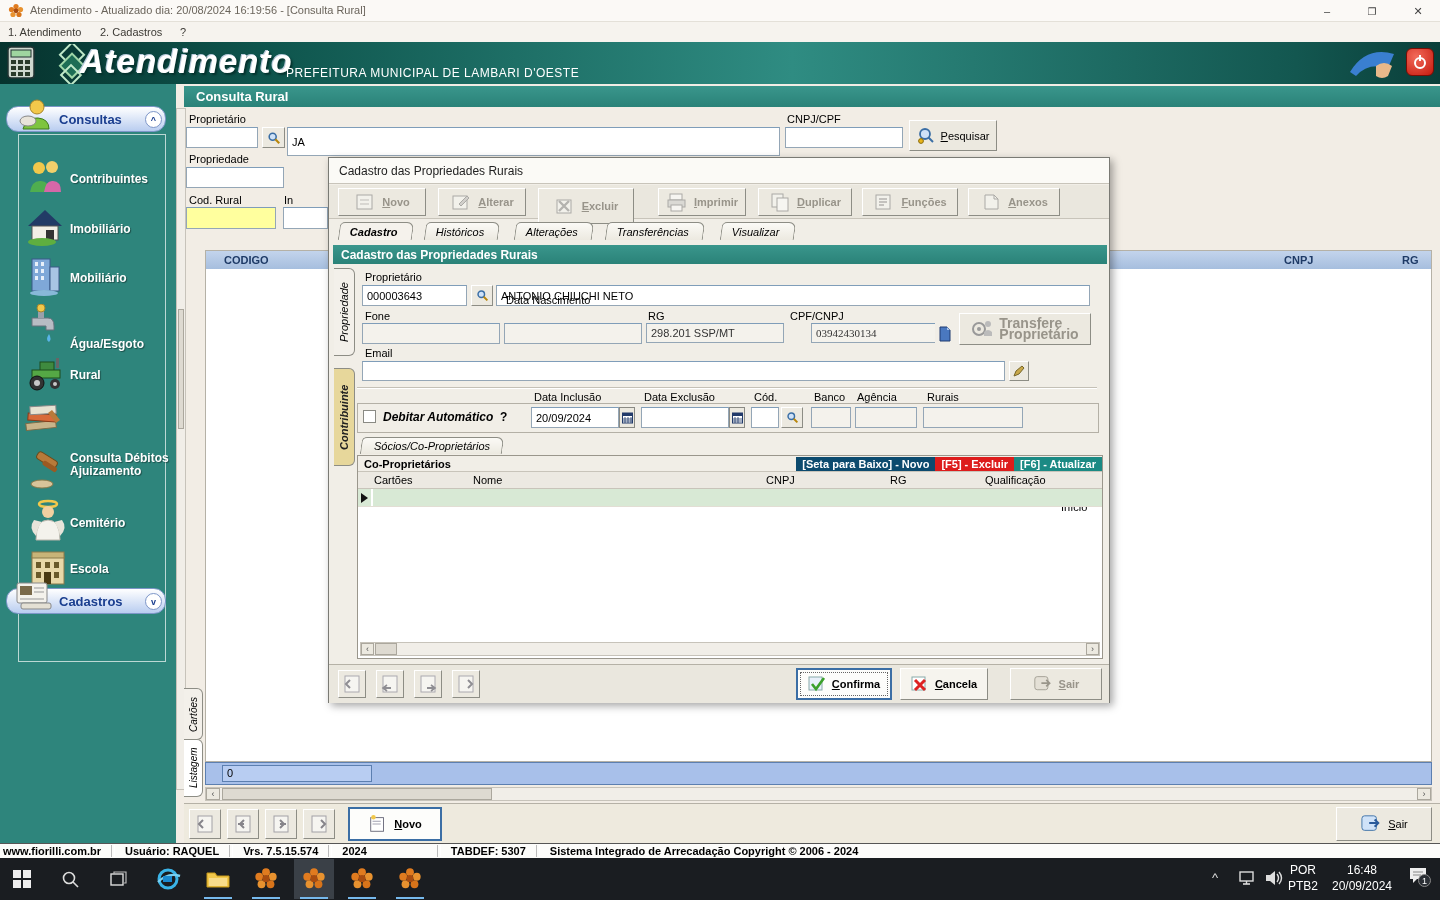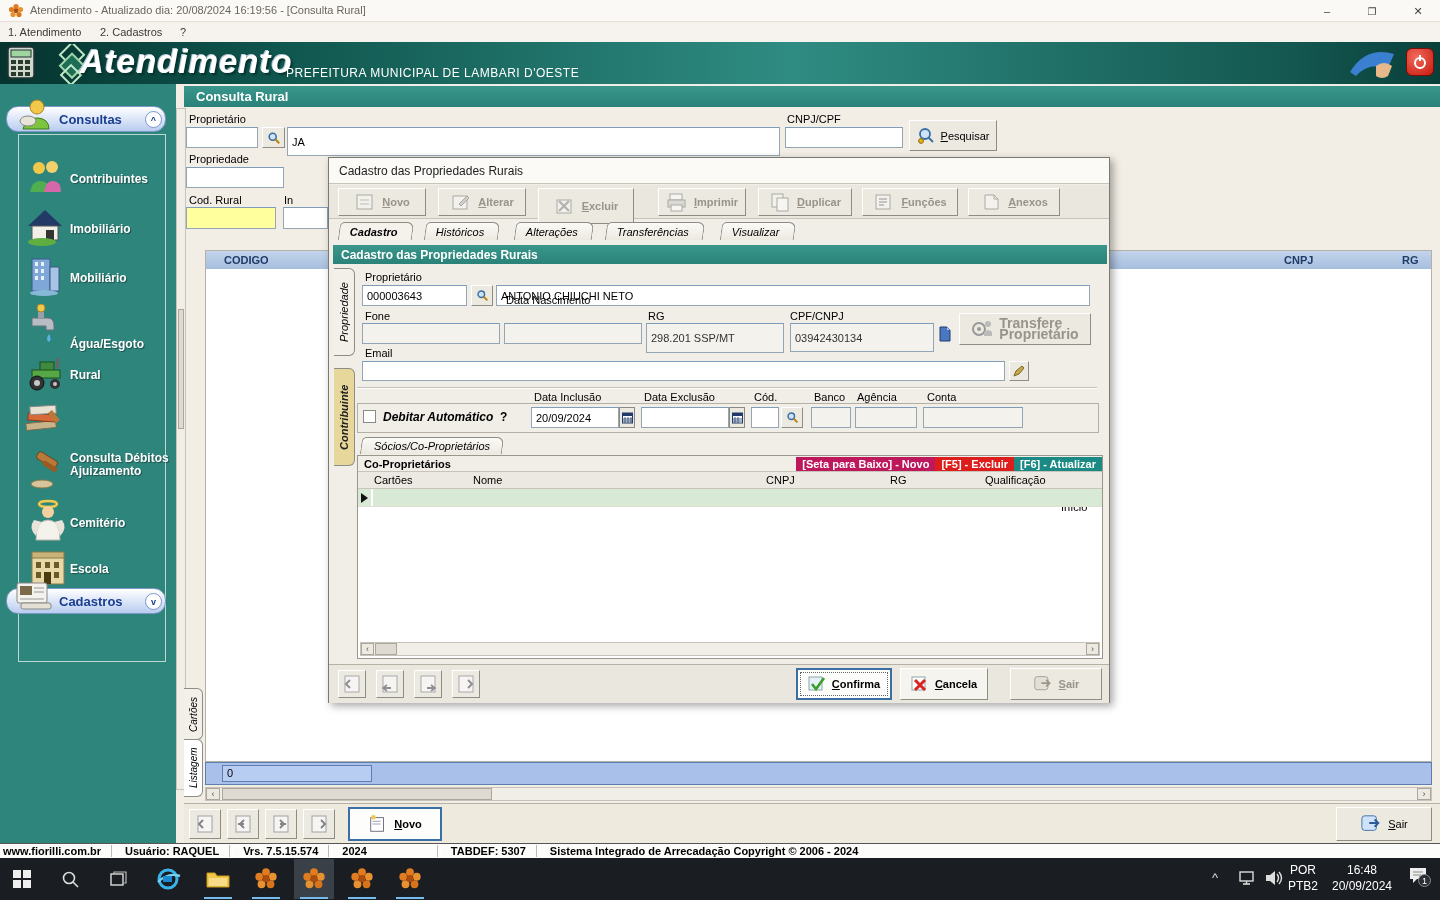--- a/index.html
+++ b/index.html
@@ -436,7 +436,7 @@
     <span class="abs lbl" style="left:177px;top:136px;">Data Nascimento</span>
     <input class="inp" disabled="" style="left: 175px; top: 165px; width: 138px; height: 21px;" value="">
     <span class="abs lbl" style="left:319px;top:152px;">RG</span>
-    <input class="inp" disabled="" style="left: 317px; top: 165px; width: 138px; height: 30px; color: rgb(51, 51, 51);" value="298.201 SSP/MT">
+    <input class="inp" disabled="" style="left: 317px; top: 165px; width: 138px; height: 20px; color: rgb(51, 51, 51);" value="298.201 SSP/MT">
     <span class="abs lbl" style="left:461px;top:152px;">CPF/CNPJ</span>
     <input class="inp" disabled="" style="left: 461px; top: 165px; width: 144px; height: 29px; color: rgb(51, 51, 51);" value="03942430134">
     <div class="abs btn" style="left:606px;top:165px;width:20px;height:21px;background:#f1eee7;">

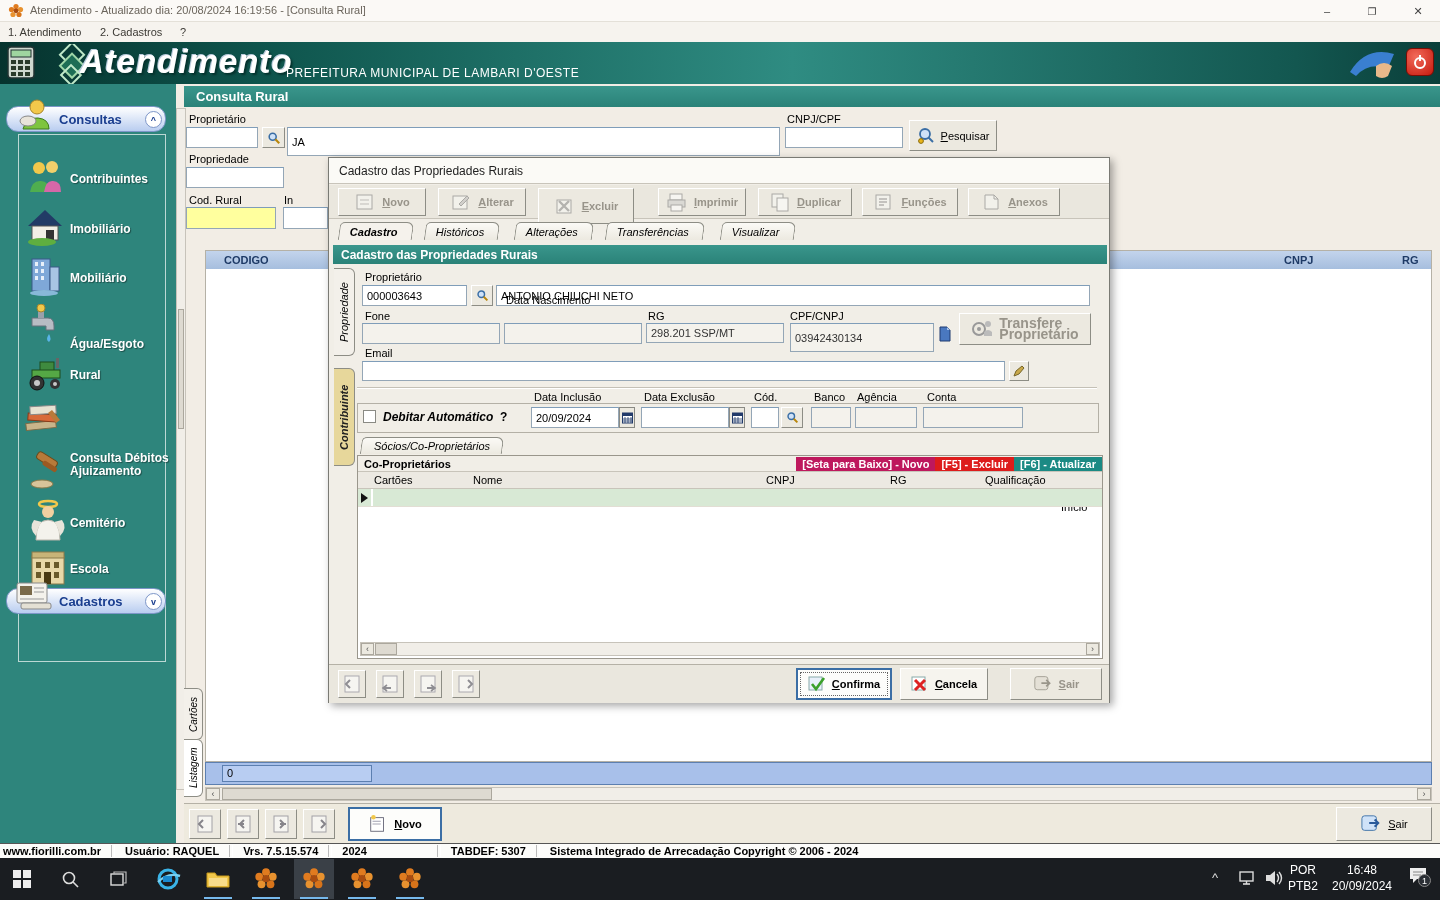--- a/index.html
+++ b/index.html
@@ -438,7 +438,7 @@
     <span class="abs lbl" style="left:319px;top:152px;">RG</span>
     <input class="inp" disabled="" style="left: 317px; top: 165px; width: 138px; height: 20px; color: rgb(51, 51, 51);" value="298.201 SSP/MT">
     <span class="abs lbl" style="left:461px;top:152px;">CPF/CNPJ</span>
-    <input class="inp" disabled="" style="left: 461px; top: 165px; width: 144px; height: 29px; color: rgb(51, 51, 51);" value="03942430134">
+    <input class="inp" disabled="" style="left: 482px; top: 165px; width: 144px; height: 20px; color: rgb(51, 51, 51); font-family: Liberation Serif, serif;" value="03942430134">
     <div class="abs btn" style="left:606px;top:165px;width:20px;height:21px;background:#f1eee7;">
       <svg width="14" height="16" viewBox="0 0 14 16">
         <path d="M2 1 h7 l3 3 v11 h-10 Z" fill="#4a78c0" stroke="#1e3a70"></path>

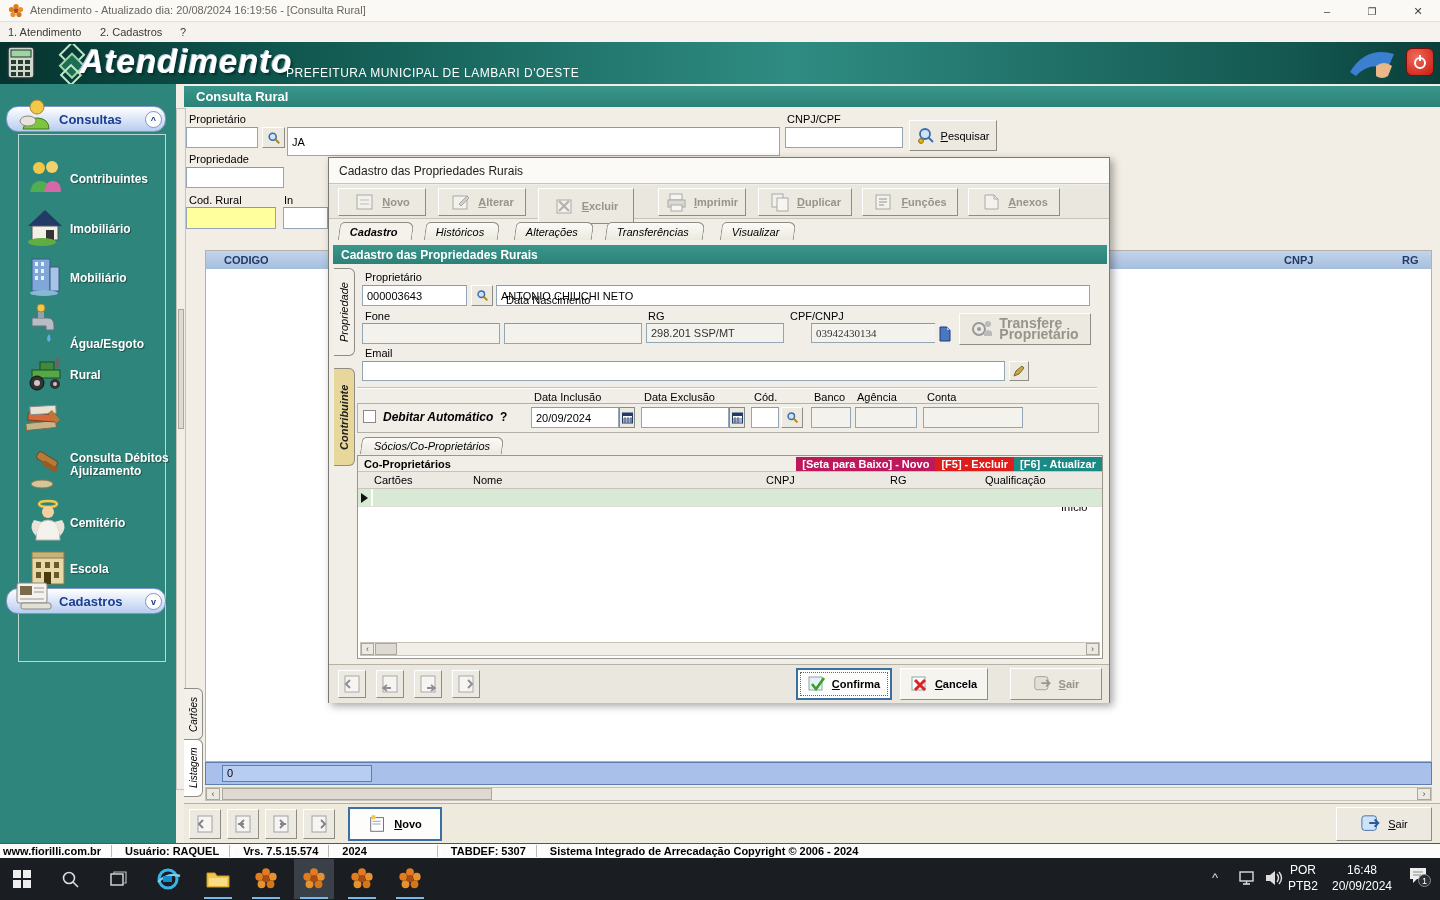--- a/index.html
+++ b/index.html
@@ -473,7 +473,7 @@
     <span class="abs lbl" style="left:425px;top:233px;">Cód.</span>
     <span class="abs lbl" style="left:485px;top:233px;">Banco</span>
     <span class="abs lbl" style="left:528px;top:233px;">Agência</span>
-    <span class="abs lbl" style="left:598px;top:233px;">Conta</span>
+    <span class="abs lbl" style="left:598px;top:233px;">Rurais</span>
 
     <div class="abs" style="left:28px;top:245px;width:742px;height:30px;border:1px solid #b4b0a6;"></div>
     <div class="abs" style="left:34px;top:252px;width:13px;height:13px;background:#fff;border:1px solid #8a8a84;"></div>

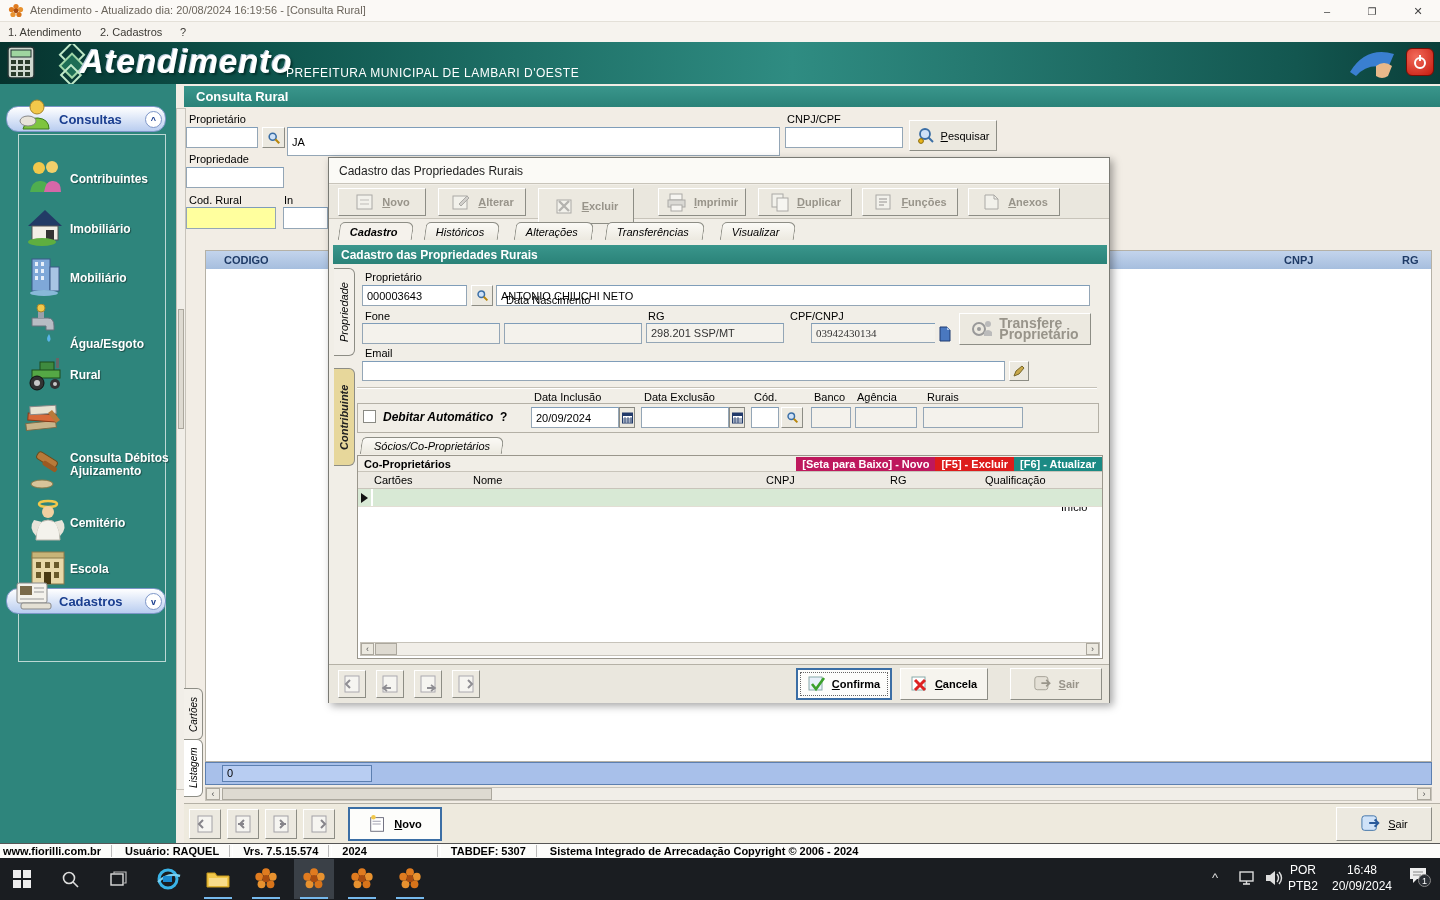--- a/index.html
+++ b/index.html
@@ -523,7 +523,7 @@
     <div class="abs" style="left:28px;top:297px;width:746px;height:204px;border:1px solid #9a968c;background:#fff;">
       <div class="abs" style="left:0;top:0;width:744px;height:16px;background:#f1eee7;border-bottom:1px solid #c8c4ba;display:flex;align-items:center;">
         <span style="font-weight:bold;padding-left:6px;flex:1;">Co-Proprietários</span>
-        <span class="badge" style="background:#be185d;">[Seta para Baixo] - Novo</span>
+        <span class="badge" style="background:#0c4a6e;">[Seta para Baixo] - Novo</span>
         <span class="badge" style="background:#dd1c1c;">[F5] - Excluir</span>
         <span class="badge" style="background:#1b8a84;">[F6] - Atualizar</span>
       </div>

